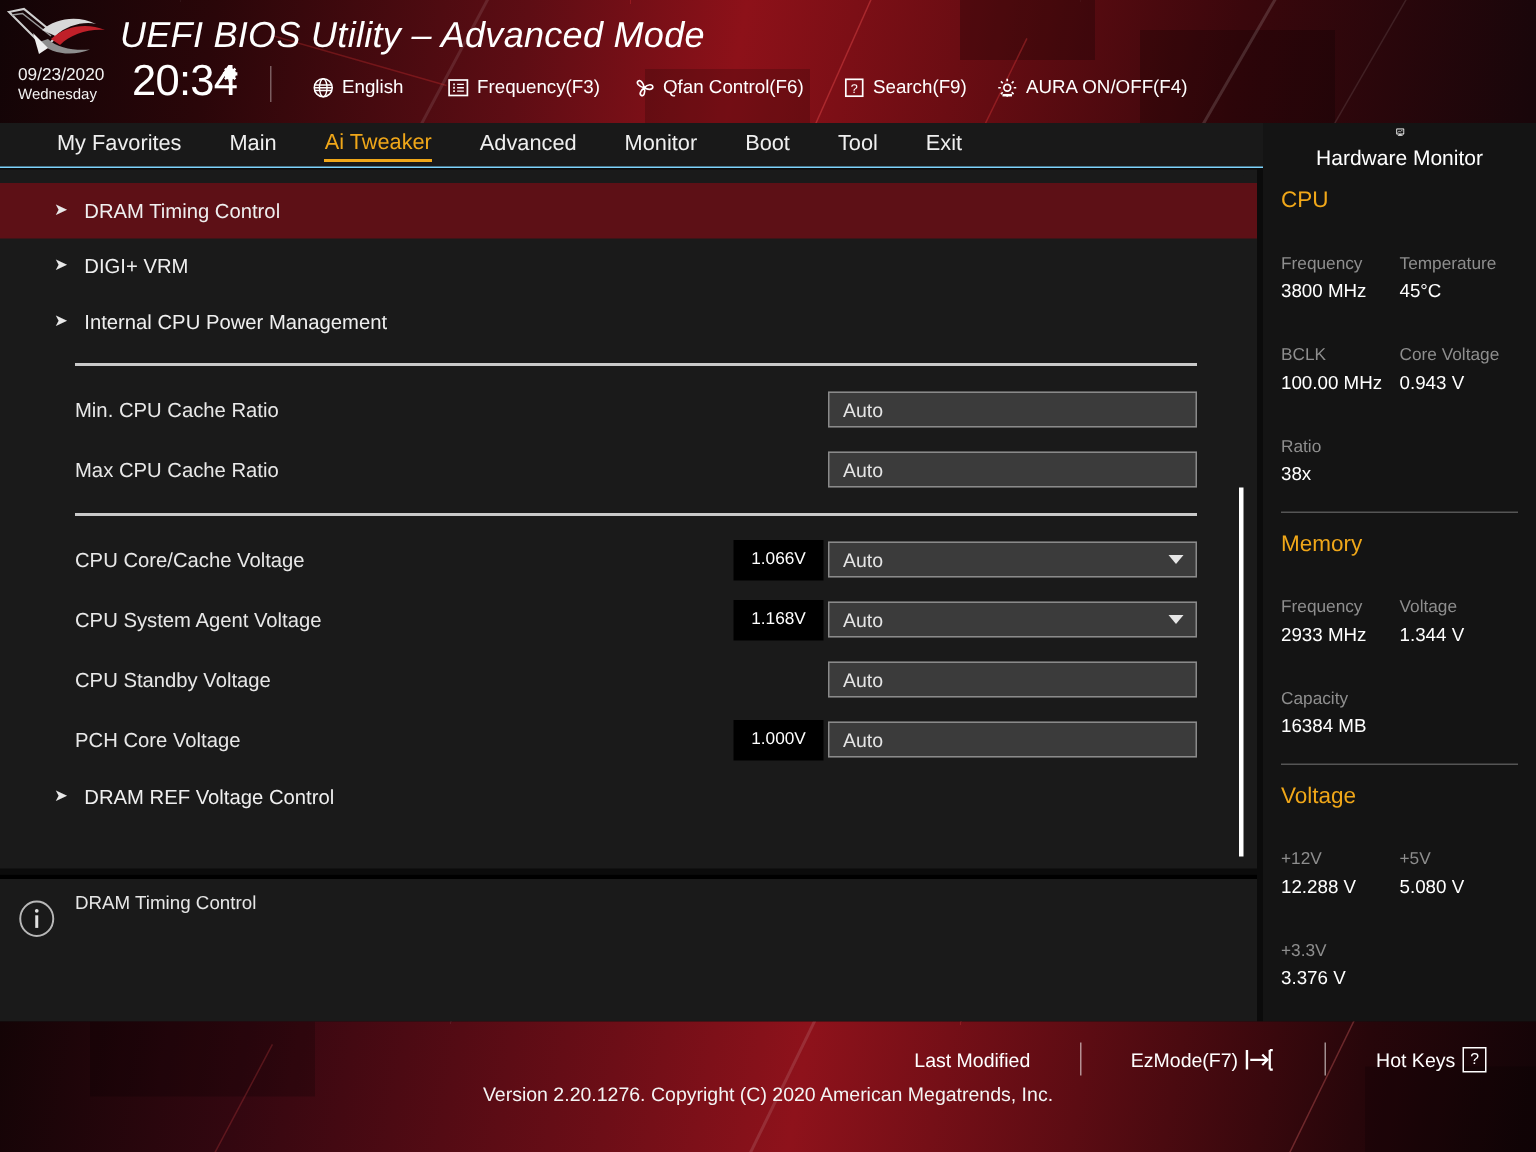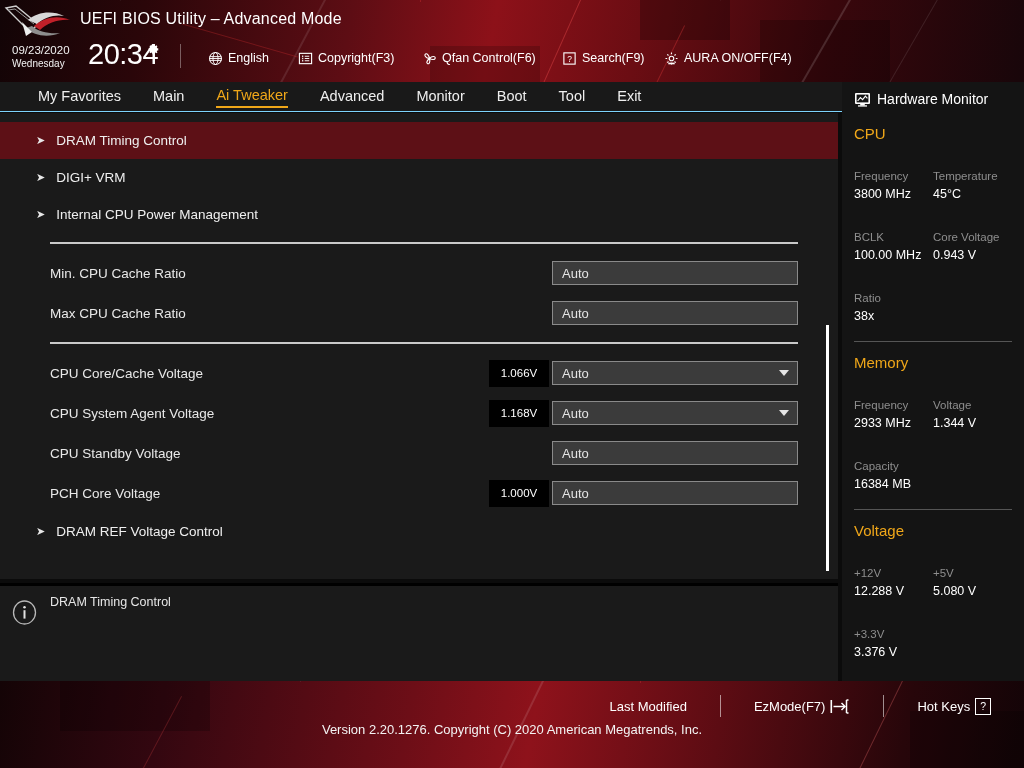--- a/index.html
+++ b/index.html
@@ -35,7 +35,7 @@
   .rog-logo { position: absolute; left: 4px; top: 2px; width: 72px; height: 44px; }
   .title {
     position: absolute; left: 80px; top: 10px;
-    font-size: 16px; color: #ffffff; letter-spacing: .2px; font-weight: 400;
+    font-size: 24px; color: #ffffff; letter-spacing: .2px; font-weight: 400; font-style: italic;
   }
   .datebox { position: absolute; left: 12px; top: 44px; line-height: 13px; }
   .date { font-size: 11.5px; color: #f2f2f2; display: block; }

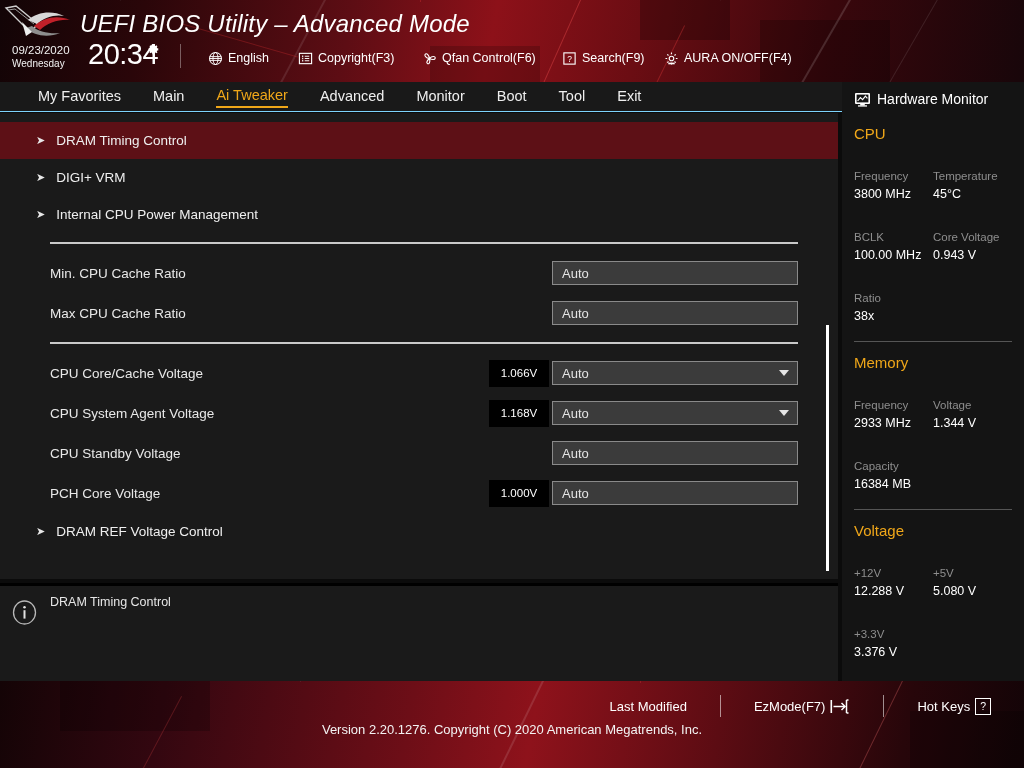--- a/index.html
+++ b/index.html
@@ -200,7 +200,7 @@
         <path d="M4.4 5.6h1.2M4.4 8h1.2M4.4 10.4h1.2" stroke="#fff" stroke-width="1.4"></path>
         <path d="M7.2 5.6h4.8M7.2 8h4.8M7.2 10.4h4.8" stroke="#fff" stroke-width="1"></path>
       </svg>
-      <span>Copyright(F3)</span>
+      <span>Frequency(F3)</span>
     </div>
 
     <div class="hdr-item" style="left:422px">

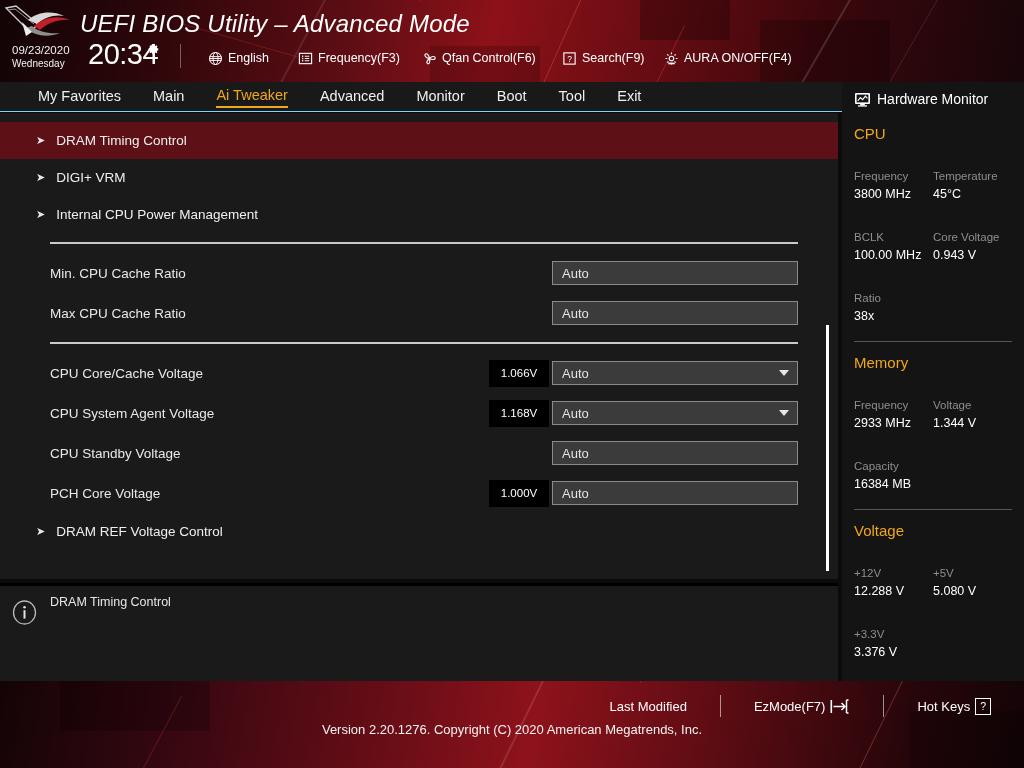--- a/index.html
+++ b/index.html
@@ -116,7 +116,7 @@
     position: absolute; left: 842px; top: 82px; width: 182px; height: 599px;
     background: #141414; padding: 0 12px;
   }
-  .hwm-head { display: flex; align-items: center; gap: 6px; height: 31px; padding-top: 3px; }
+  .hwm-head { display: flex; align-items: center; gap: 6px; height: 31px; padding-top: 3px; flex-direction: column; }
   .hwm-title { font-size: 14px; color: #ffffff; }
   .hwm-sect { font-size: 15px; color: #f0a719; margin-top: 12px; }
   .hwm-grid { display: flex; margin-top: 26px; }

